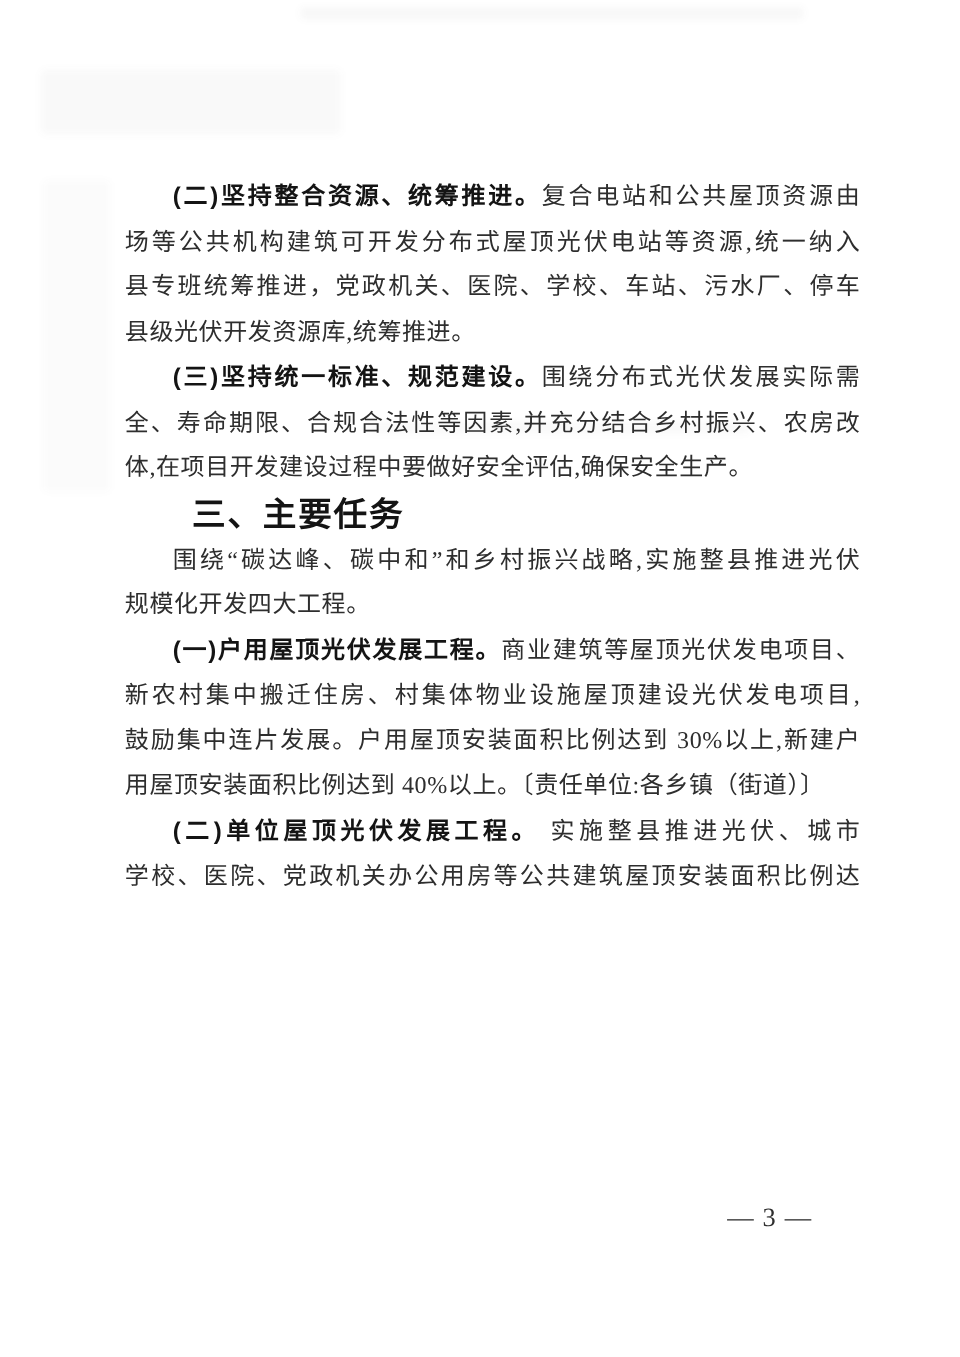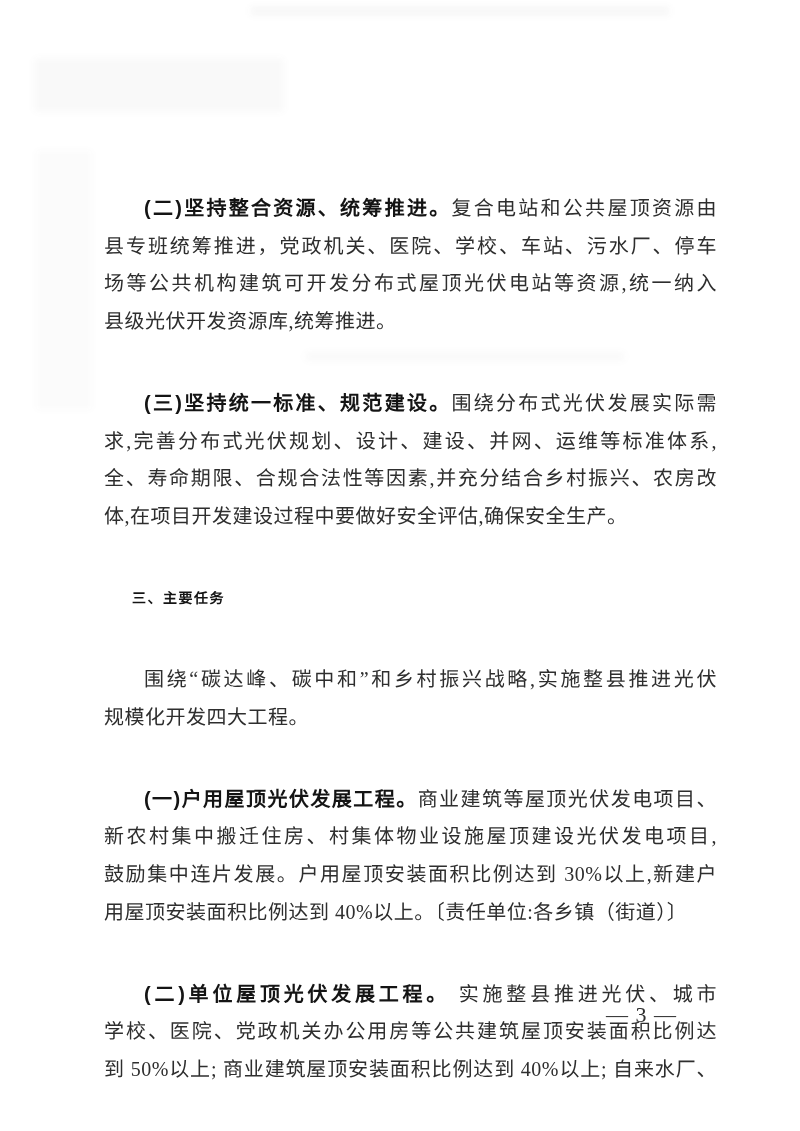--- a/index.html
+++ b/index.html
@@ -49,7 +49,7 @@
   }
   .j   { text-align: justify; text-align-last: justify; }
   .end { text-align: left;    text-align-last: left; }
-  .ind { text-indent: 2em; margin-top: 44px; }
+  .ind { text-indent: 2em; }
   .b {
     font-family: "Liberation Sans", "DejaVu Sans", sans-serif;
     font-weight: 700;

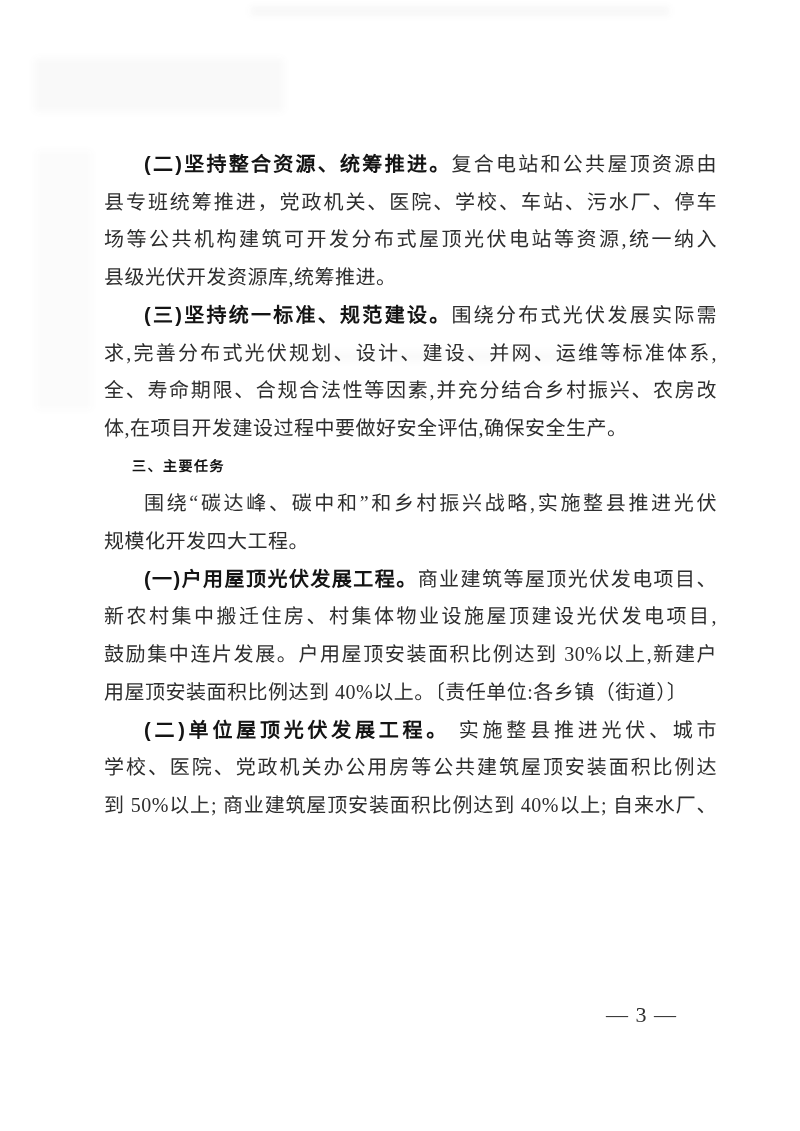--- a/index.html
+++ b/index.html
@@ -78,8 +78,8 @@
 
   <main class="doc">
     <div class="line ind j"><span class="b">(二)坚持整合资源、统筹推进。</span><span>复合电站和公共屋顶资源由</span></div>
+    <div class="line j"><span class="b"></span><span>场等公共机构建筑可开发分布式屋顶光伏电站等资源,统一纳入</span></div>
     <div class="line j"><span class="b"></span><span>县专班统筹推进，党政机关、医院、学校、车站、污水厂、停车</span></div>
-    <div class="line j"><span class="b"></span><span>场等公共机构建筑可开发分布式屋顶光伏电站等资源,统一纳入</span></div>
     <div class="line end"><span class="b"></span><span>县级光伏开发资源库,统筹推进。</span></div>
     <div class="line ind j"><span class="b">(三)坚持统一标准、规范建设。</span><span>围绕分布式光伏发展实际需</span></div>
     <div class="line j"><span class="b"></span><span>求,完善分布式光伏规划、设计、建设、并网、运维等标准体系,</span></div>

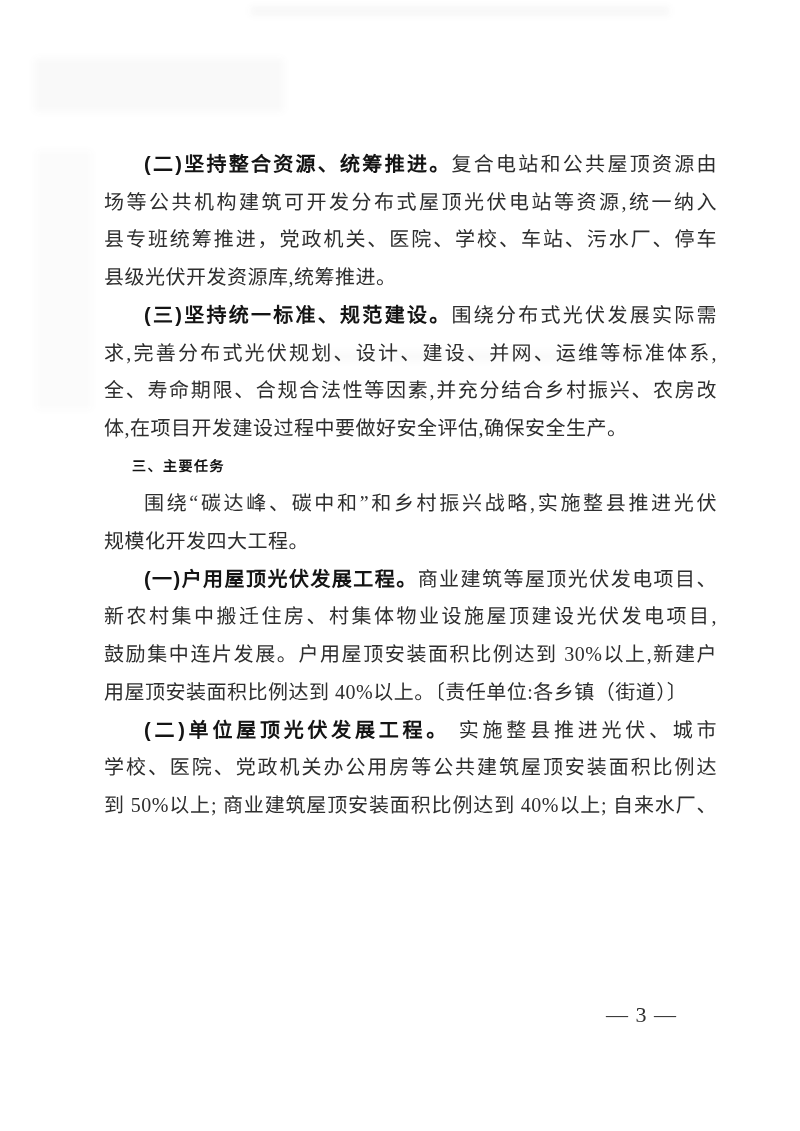--- a/index.html
+++ b/index.html
@@ -82,7 +82,6 @@
     <div class="line j"><span class="b"></span><span>县专班统筹推进，党政机关、医院、学校、车站、污水厂、停车</span></div>
     <div class="line end"><span class="b"></span><span>县级光伏开发资源库,统筹推进。</span></div>
     <div class="line ind j"><span class="b">(三)坚持统一标准、规范建设。</span><span>围绕分布式光伏发展实际需</span></div>
-    <div class="line j"><span class="b"></span><span>求,完善分布式光伏规划、设计、建设、并网、运维等标准体系,</span></div>
     <div class="line j"><span class="b"></span><span>全、寿命期限、合规合法性等因素,并充分结合乡村振兴、农房改</span></div>
     <div class="line end"><span class="b"></span><span>体,在项目开发建设过程中要做好安全评估,确保安全生产。</span></div>
     <div class="line ind end heading"><span class="b">三、主要任务</span><span></span></div>

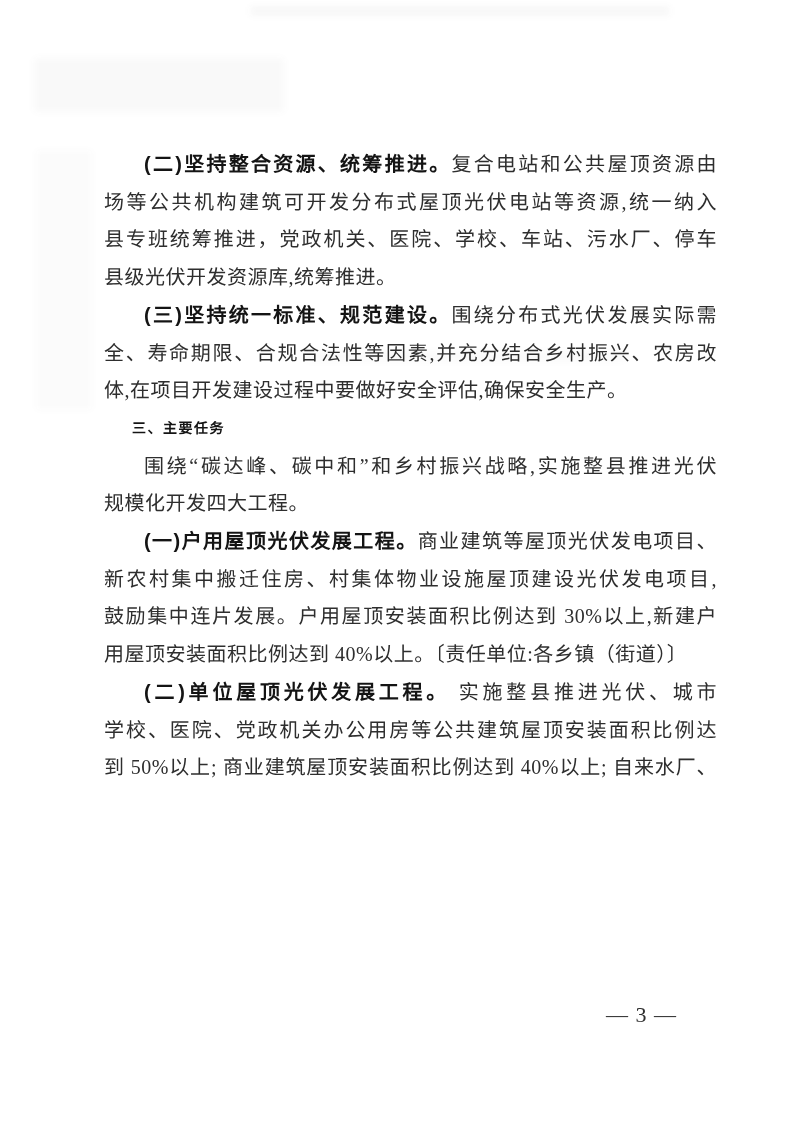--- a/index.html
+++ b/index.html
@@ -55,7 +55,7 @@
     font-weight: 700;
     color: #141414;
   }
-  .heading { font-size: 14px; letter-spacing: 1.5px; }
+  .heading { font-size: 28px; letter-spacing: 1.5px; }
 
   .footer {
     position: absolute;

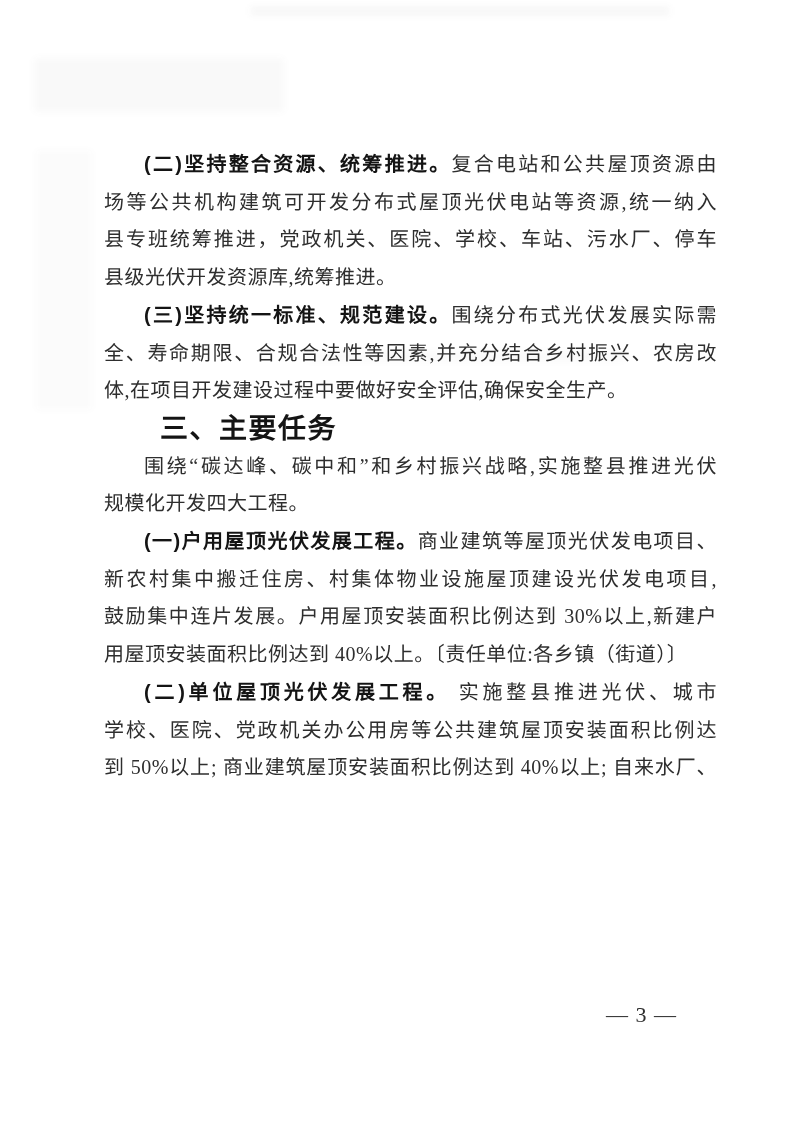--- a/index.html
+++ b/index.html
@@ -93,7 +93,6 @@
     <div class="line end"><span class="b"></span><span>用屋顶安装面积比例达到 40%以上。〔责任单位:各乡镇（街道）〕</span></div>
     <div class="line ind j"><span class="b">(二)单位屋顶光伏发展工程。</span><span> 实施整县推进光伏、城市</span></div>
     <div class="line j"><span class="b"></span><span>学校、医院、党政机关办公用房等公共建筑屋顶安装面积比例达</span></div>
-    <div class="line j"><span class="b"></span><span>到 50%以上; 商业建筑屋顶安装面积比例达到 40%以上; 自来水厂、</span></div>
   </main>
 
   <div class="footer">— 3 —</div>

